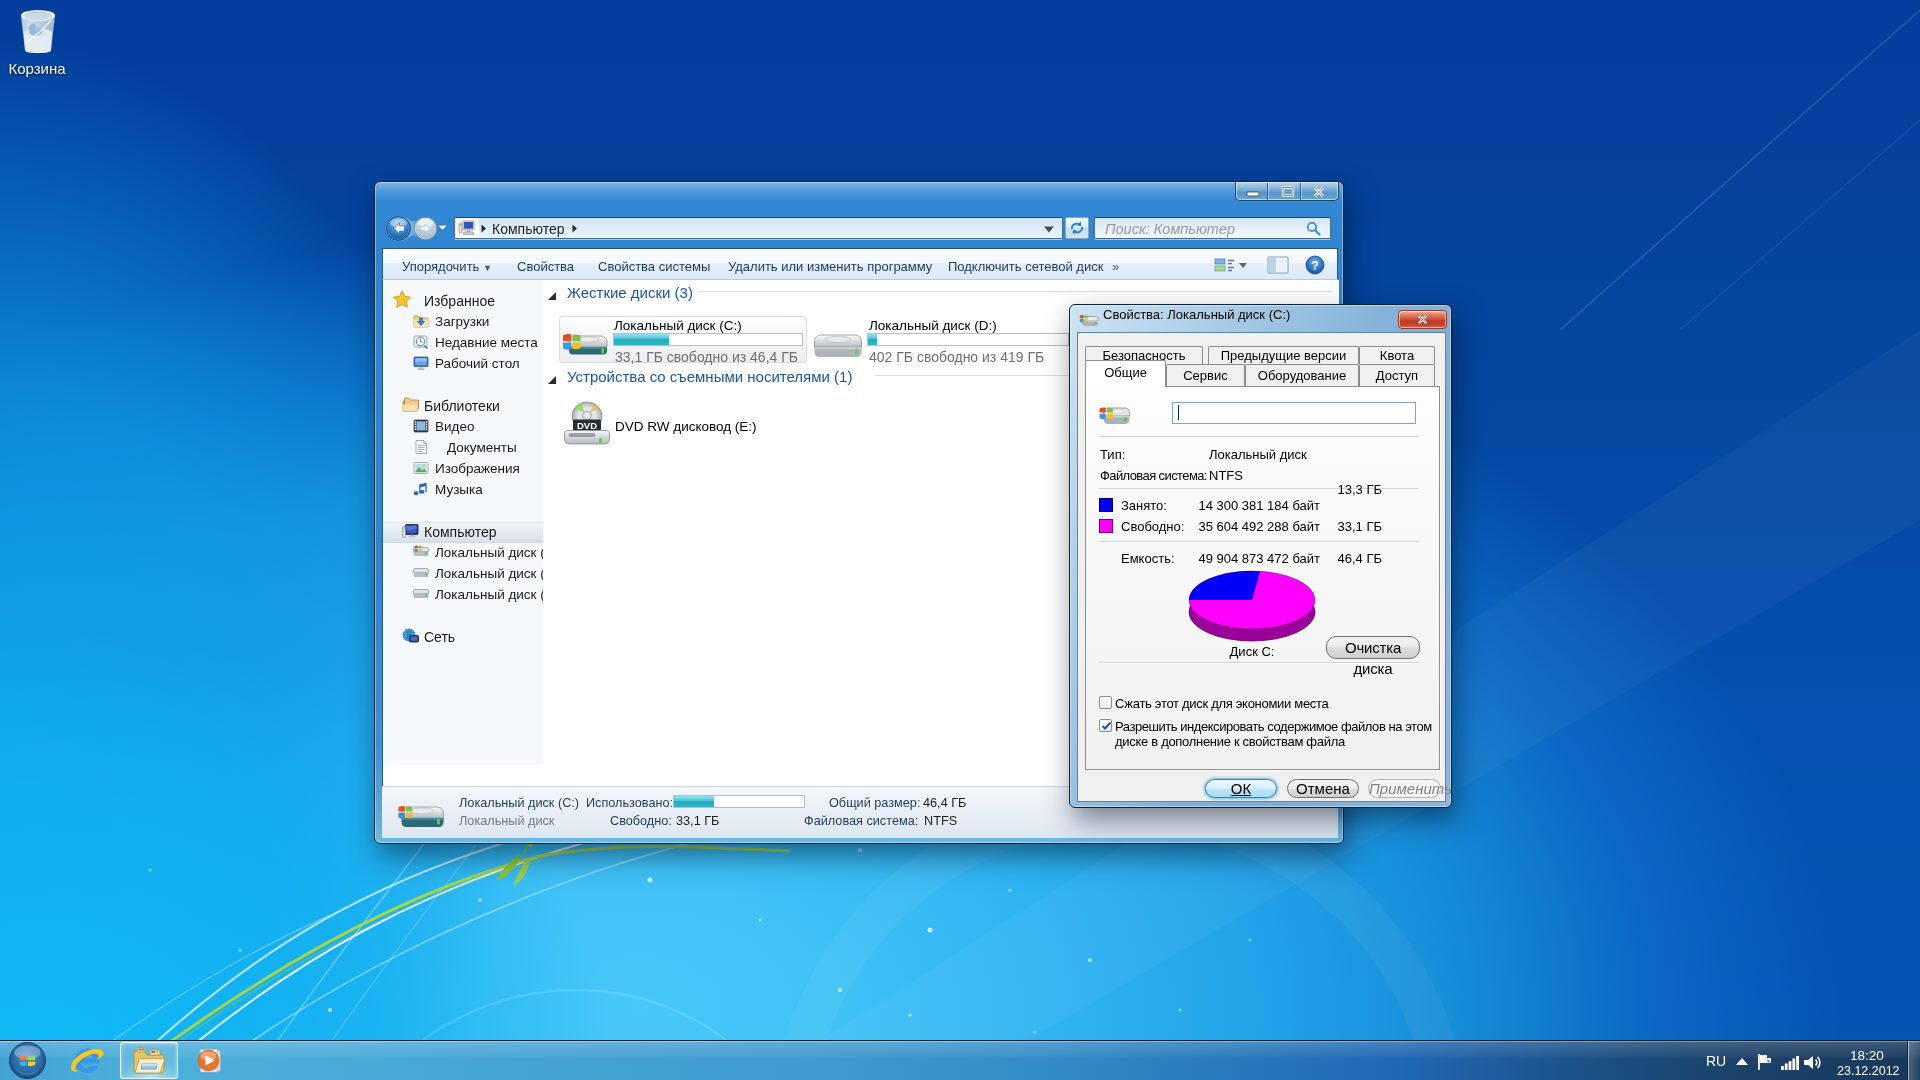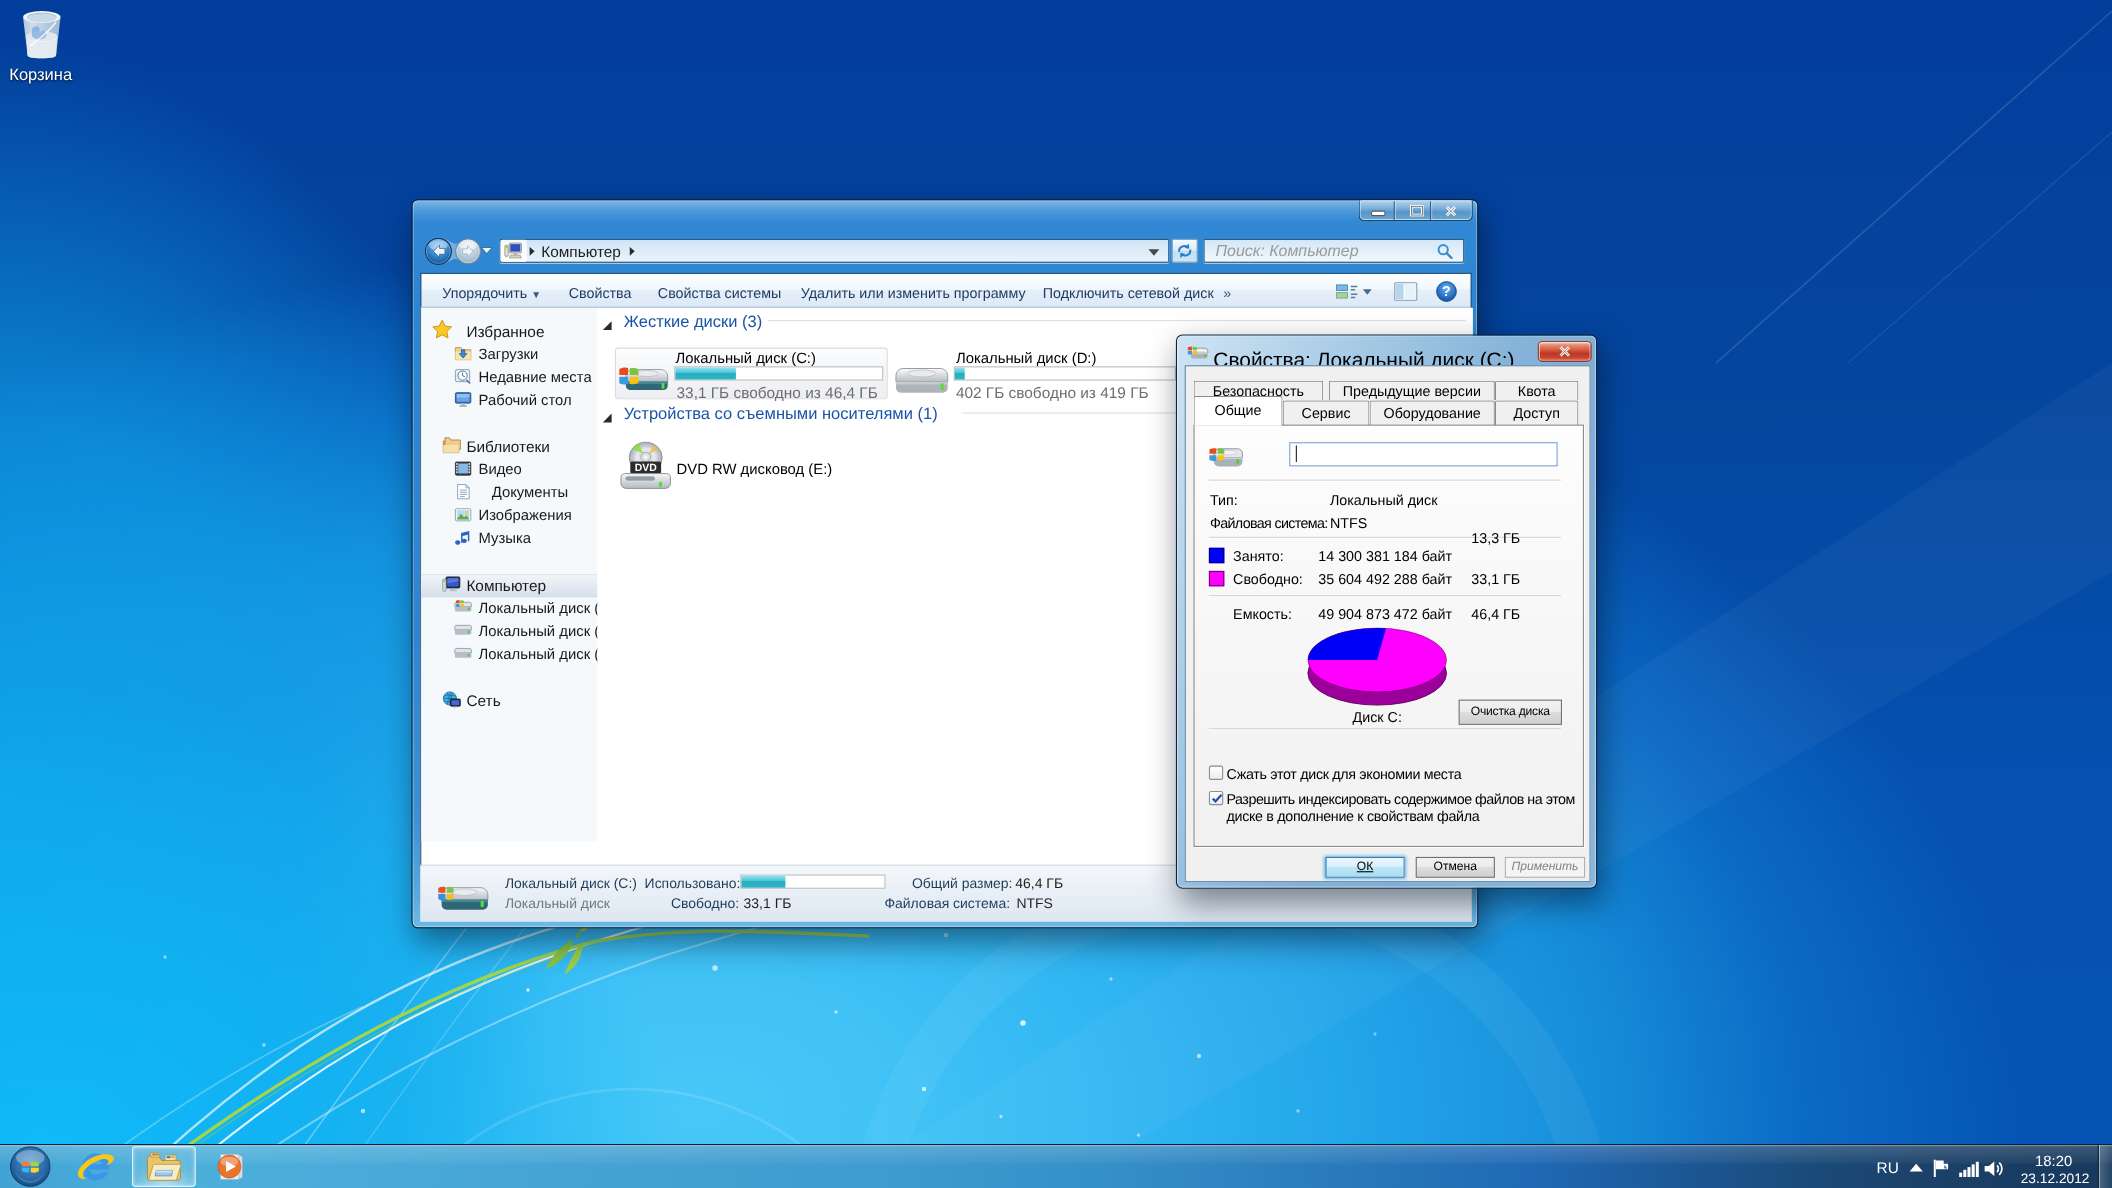--- a/index.html
+++ b/index.html
@@ -593,7 +593,7 @@
     <path d="M0.8 7.1 L4.6 7.1 L4.6 10.1 C3.4 10.6 2 10.4 0.8 9.8 Z" fill="#3a9ade"></path>
     <path d="M5.4 7.1 L9.2 7.1 L9.2 9.4 C8 10.1 6.6 10.2 5.4 9.8 Z" fill="#f8c018"></path>
   </svg>
-  <div class="abs" style="left:33px;top:13px;font-size:19px;color:#000;">Свойства: Локальный диск (C:)</div>
+  <div class="abs" style="left:33px;top:2px;font-size:13px;color:#000;">Свойства: Локальный диск (C:)</div>
 
   <div class="abs" style="left:328px;top:5px;width:49px;height:19px;border:1px solid #9a3a2a;border-radius:4px;background:linear-gradient(180deg,#f0c0ae 0%,#e08a70 18%,#d4543a 45%,#bc3823 60%,#c54530 82%,#d86a50 100%);box-shadow:inset 0 0 0 1px rgba(255,255,255,0.55);"></div>
   <svg class="abs" style="left:346px;top:9px" width="13" height="11" viewBox="0 0 13 11">

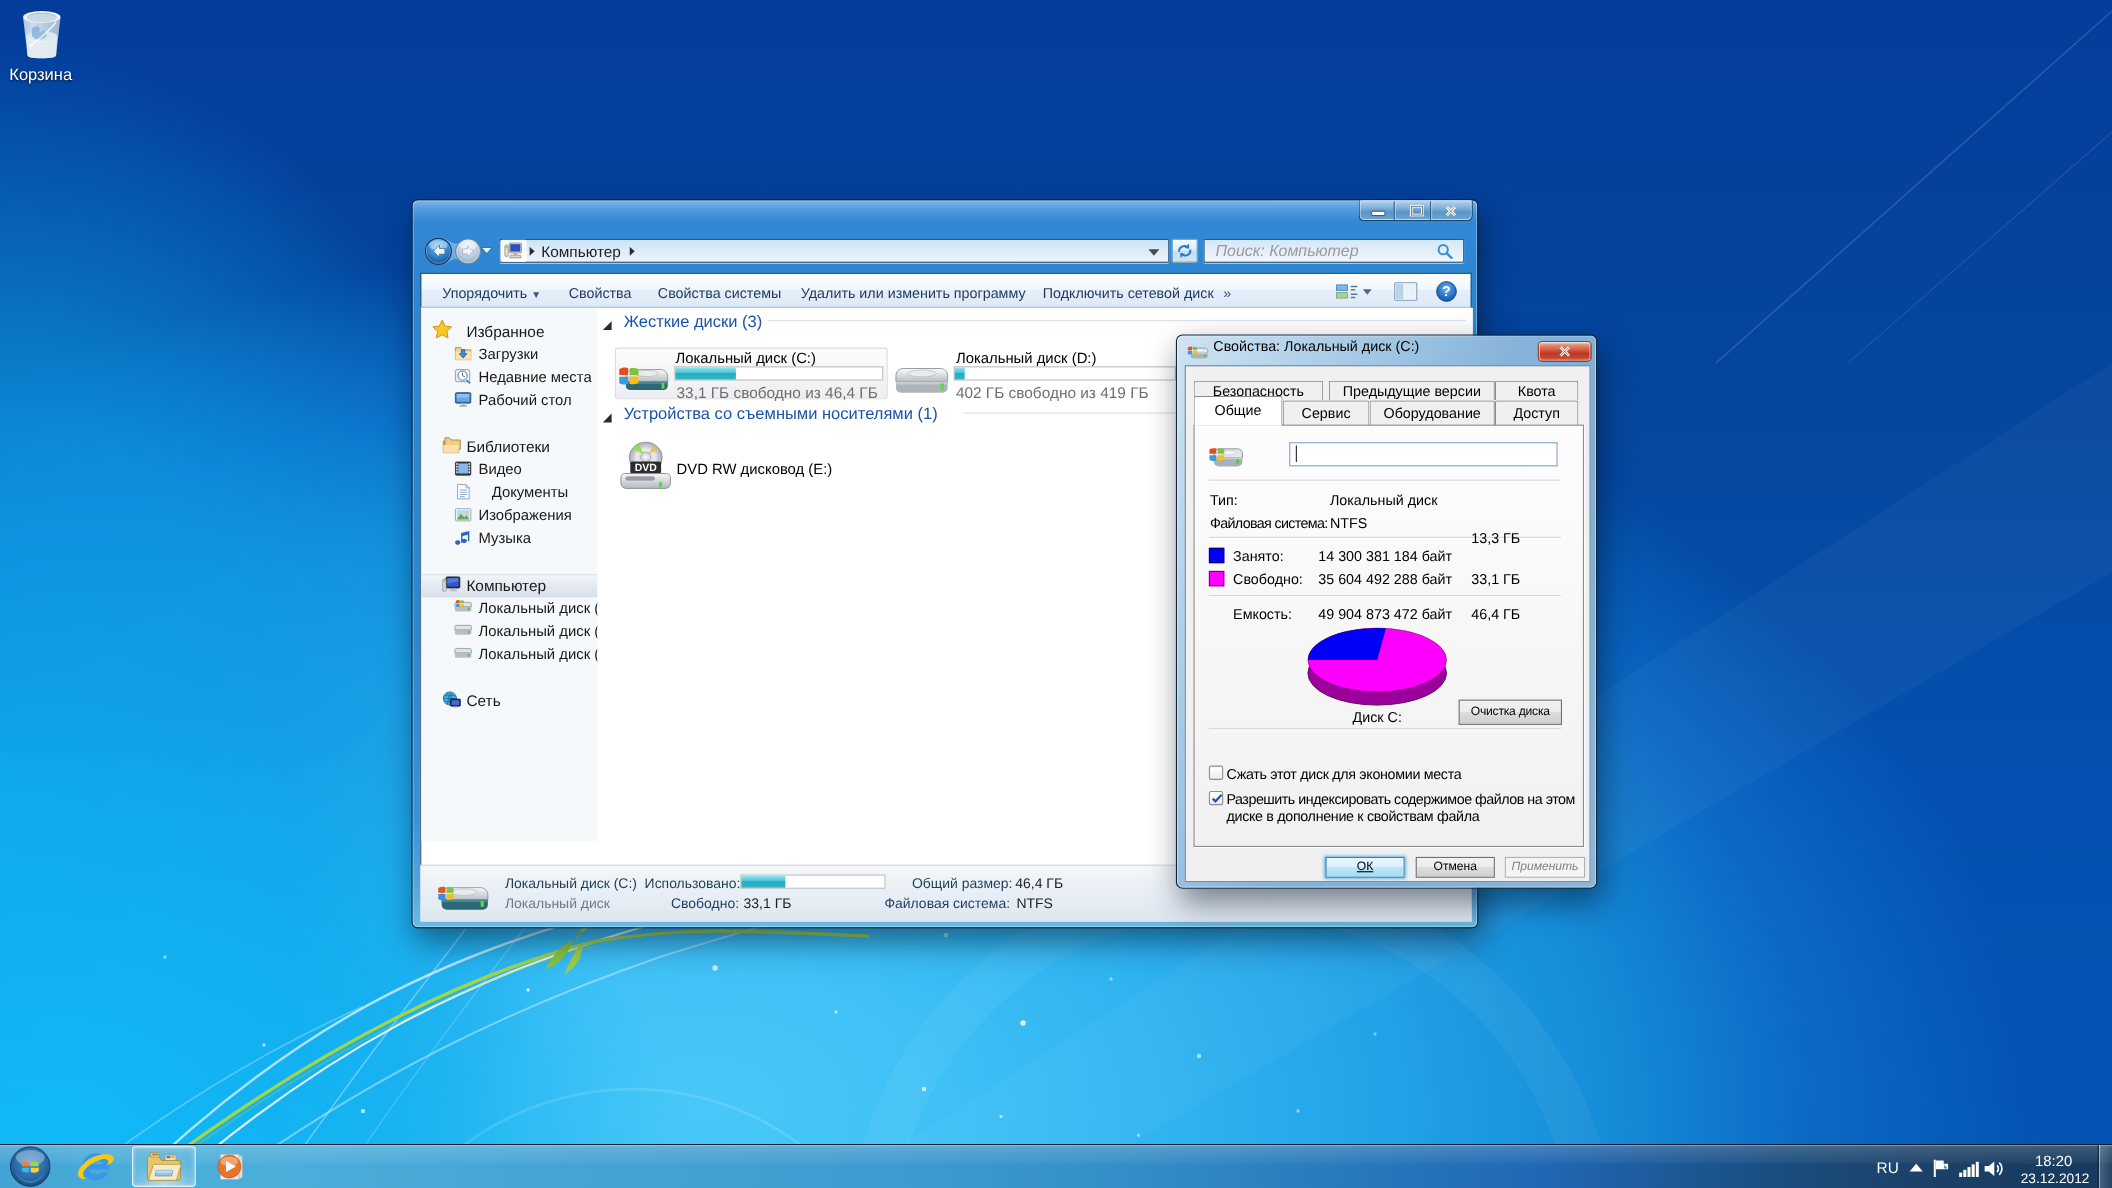--- a/index.html
+++ b/index.html
@@ -47,7 +47,7 @@
 .tab { position:absolute; font-size:13px; color:#000; text-align:center; border:1px solid #8c8c8c; border-bottom:0;
   border-radius:2px 2px 0 0; background:linear-gradient(180deg,#f2f4f5 0%, #ebedee 55%, #dcdfe2 100}); }
 .dsep { position:absolute; height:1px; background:#d4d4d4; box-shadow:0 1px 0 #ffffff; }
-.btn { position:absolute; font-size:11px; color:#000; text-align:center; border:1px solid #707070; border-radius:0;
+.btn { position:absolute; font-size:15px; color:#000; text-align:center; border:1px solid #707070; border-radius:10px;
   background:linear-gradient(180deg,#f2f2f2 0%, #ebebeb 50%, #dddddd 50%, #cfcfcf 100%); }
 .cbx { position:absolute; width:13px; height:13px; background:linear-gradient(180deg,#fefefe,#e8eef4); border:1px solid #8e8e8e; border-radius:2px; }
 </style>

